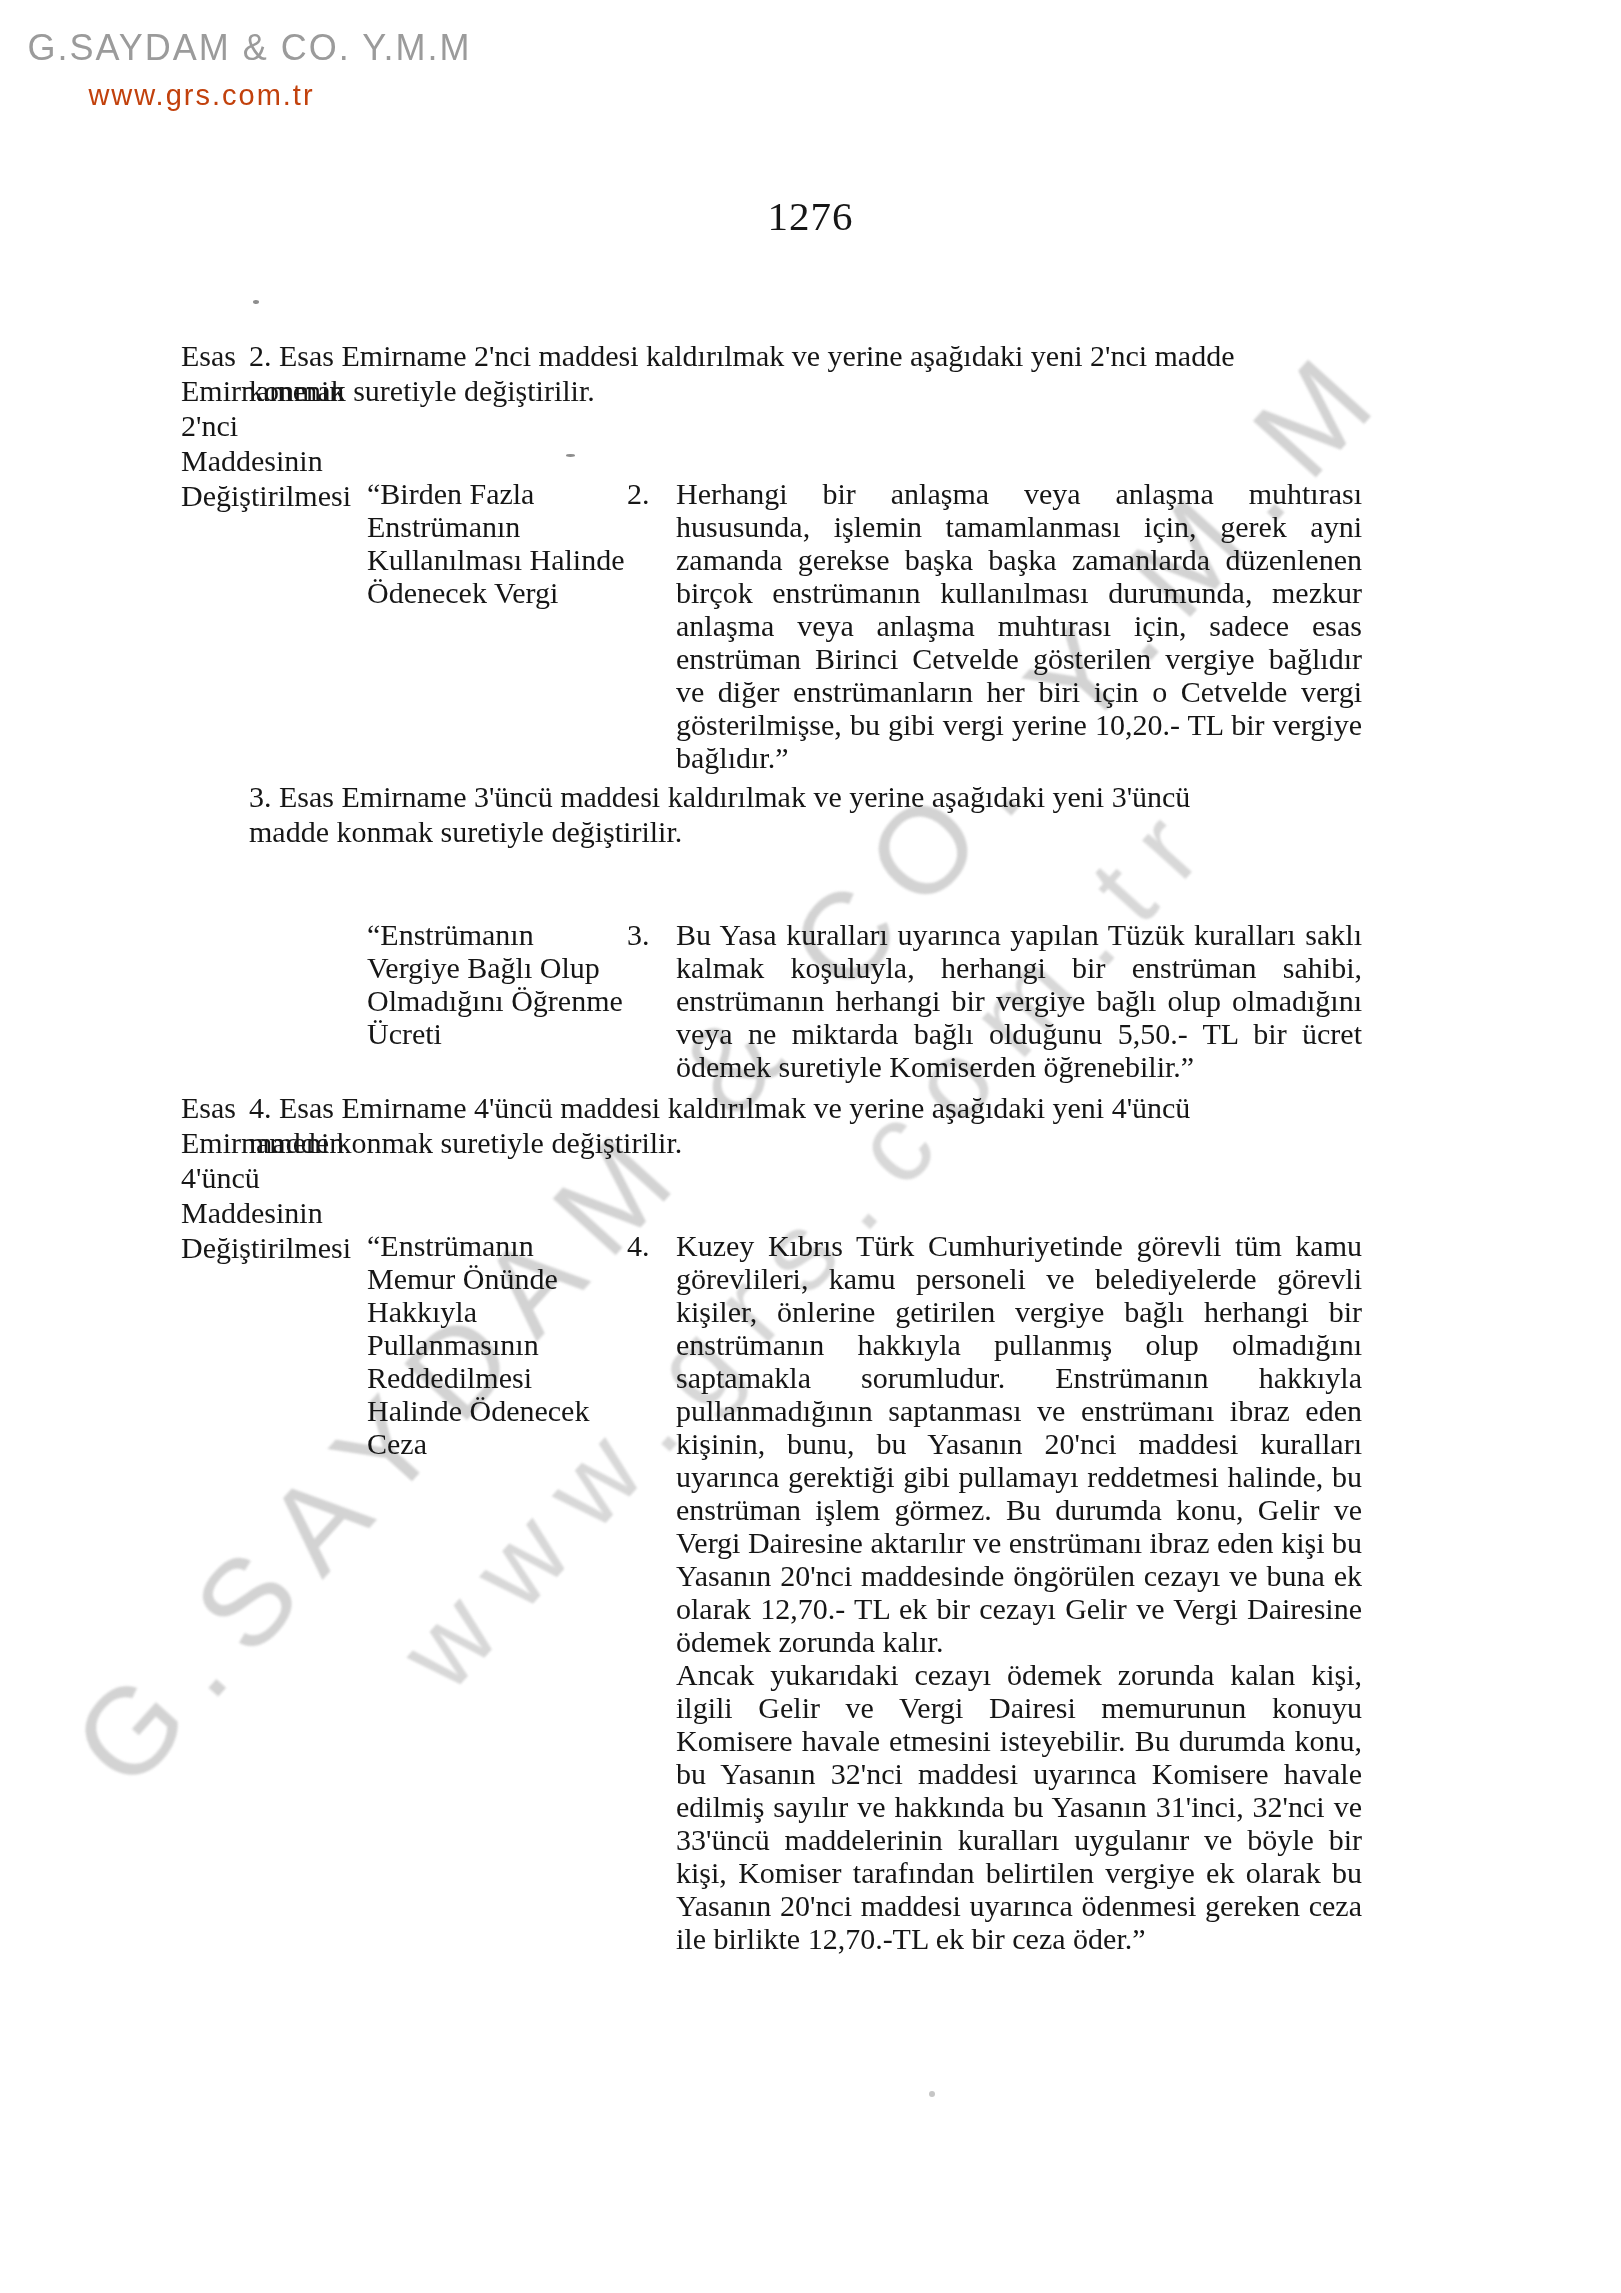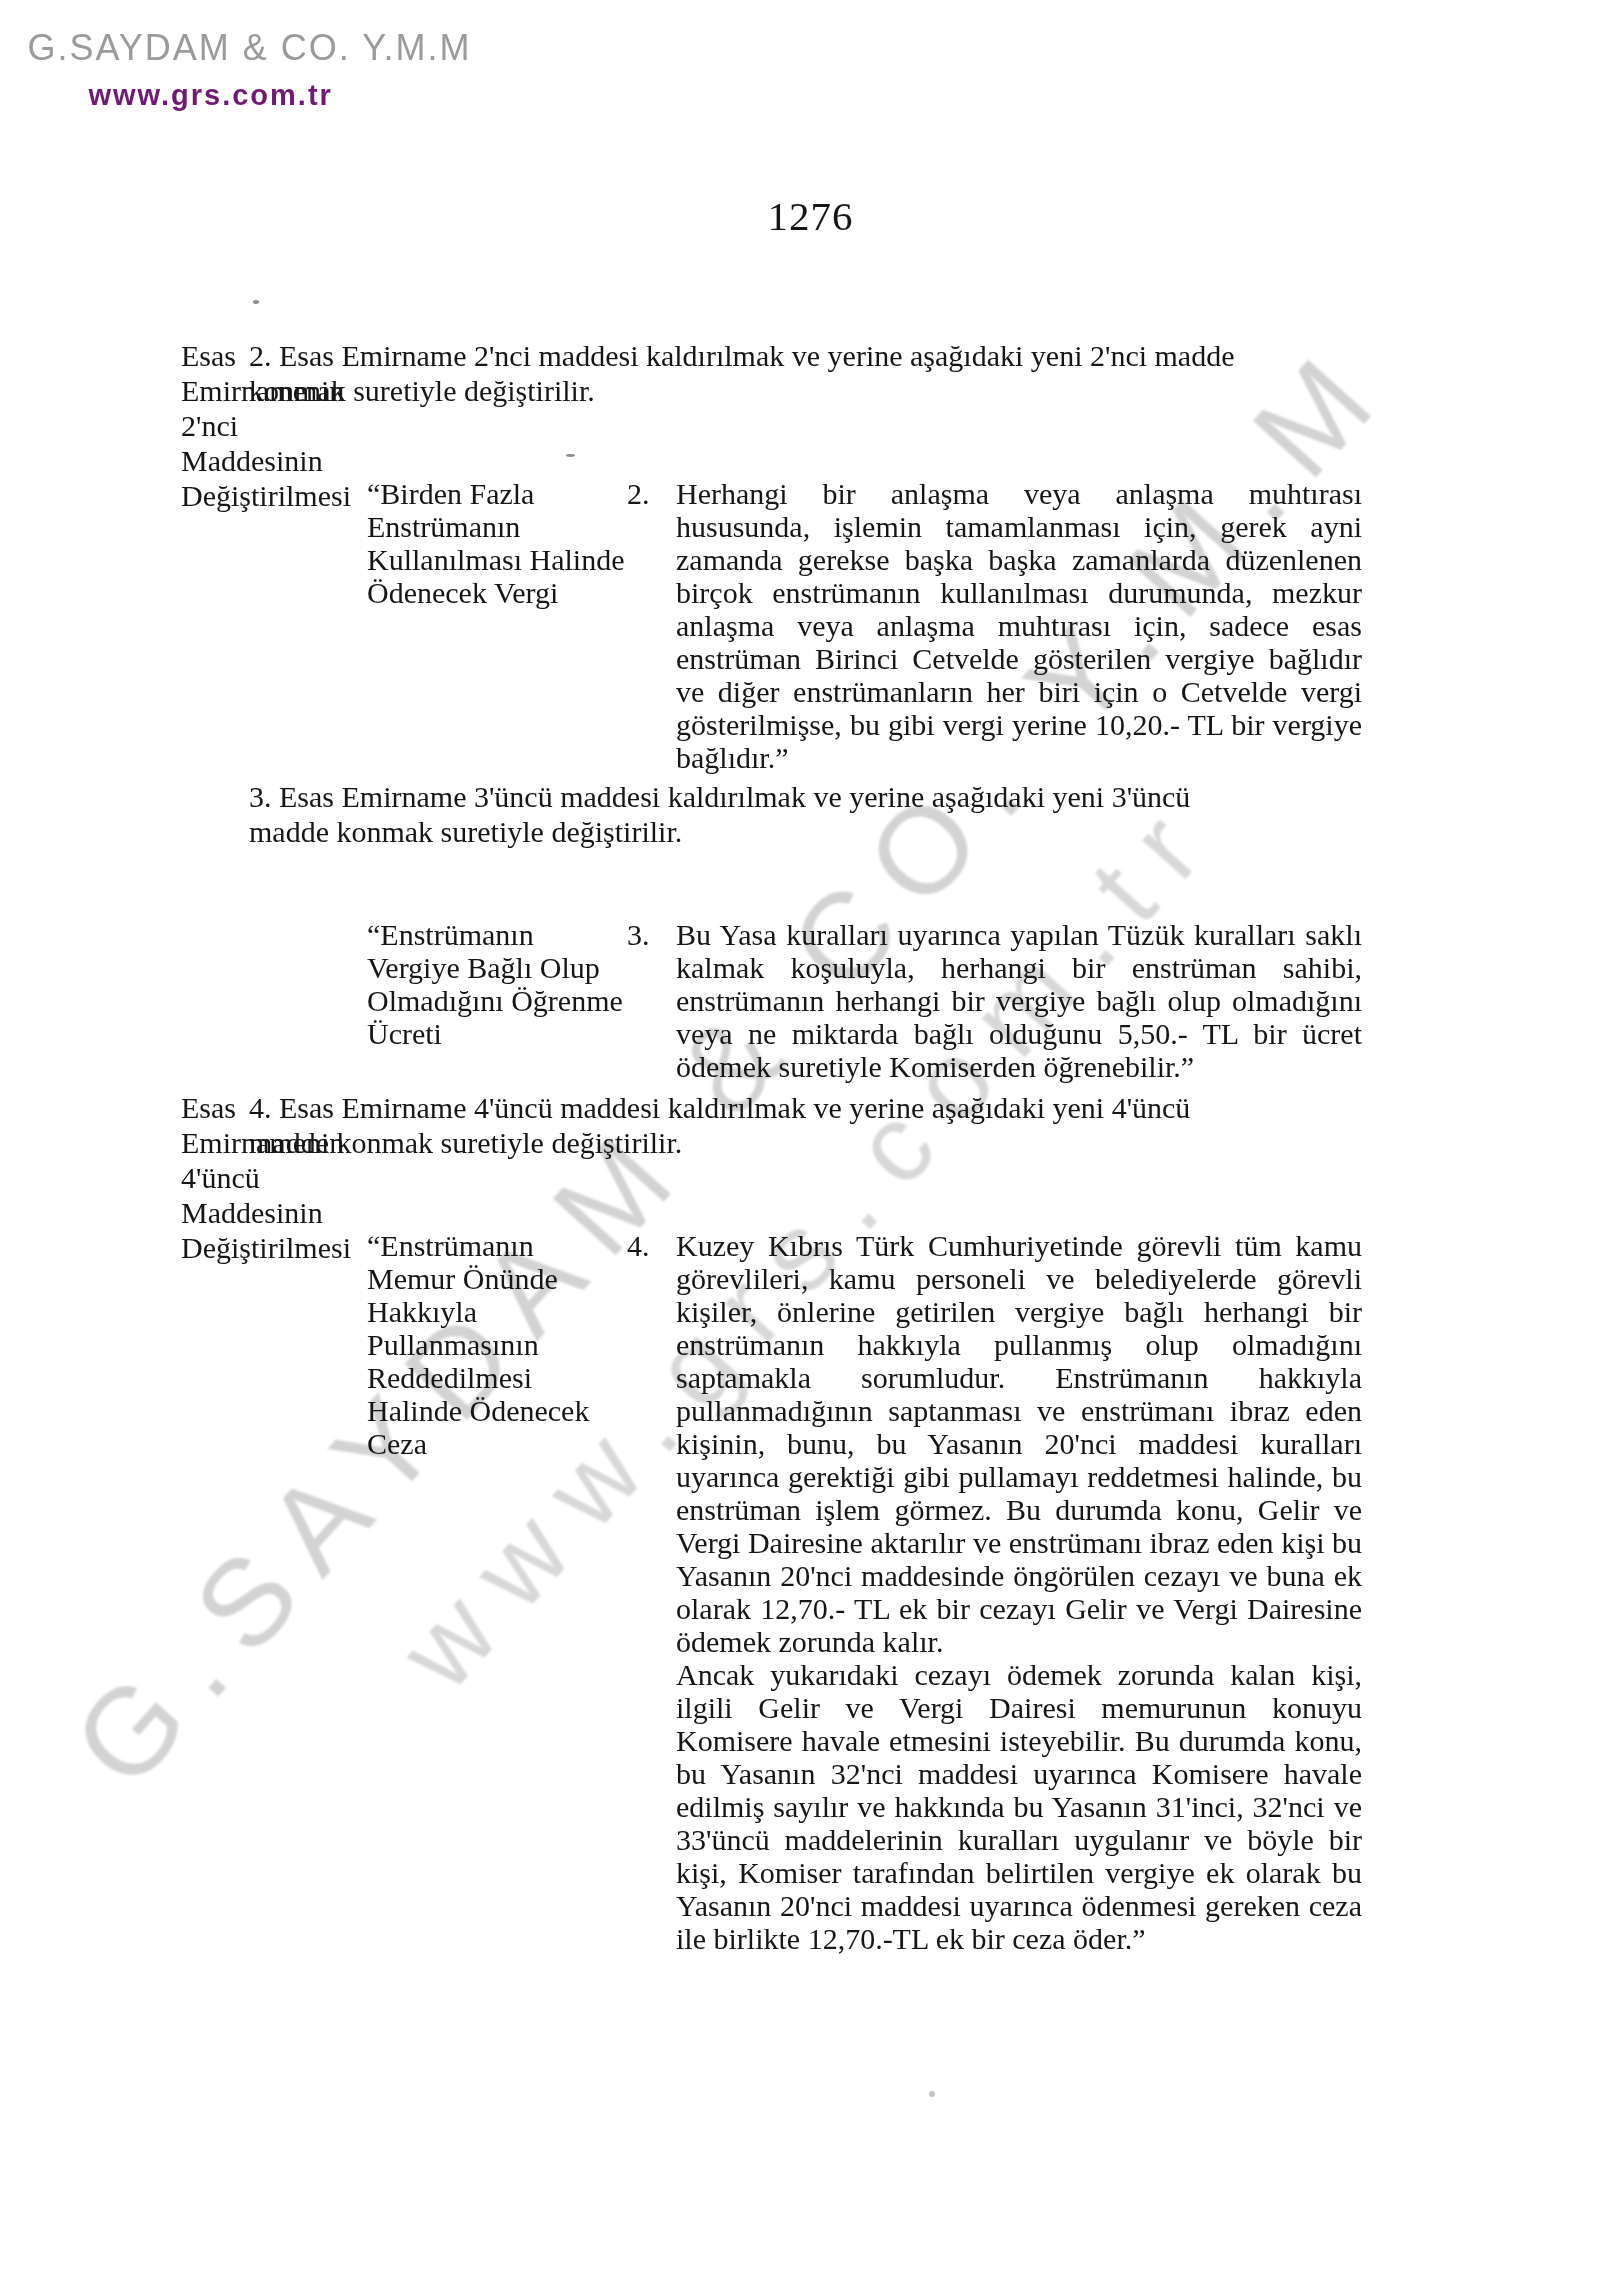--- a/index.html
+++ b/index.html
@@ -36,8 +36,7 @@
     letter-spacing: 2px;
     margin-left: 61px;
     margin-top: 9.8px;
-    color: #701a75;
-    font-weight: bold;
+    color: #c2410c;
   }
 
   

